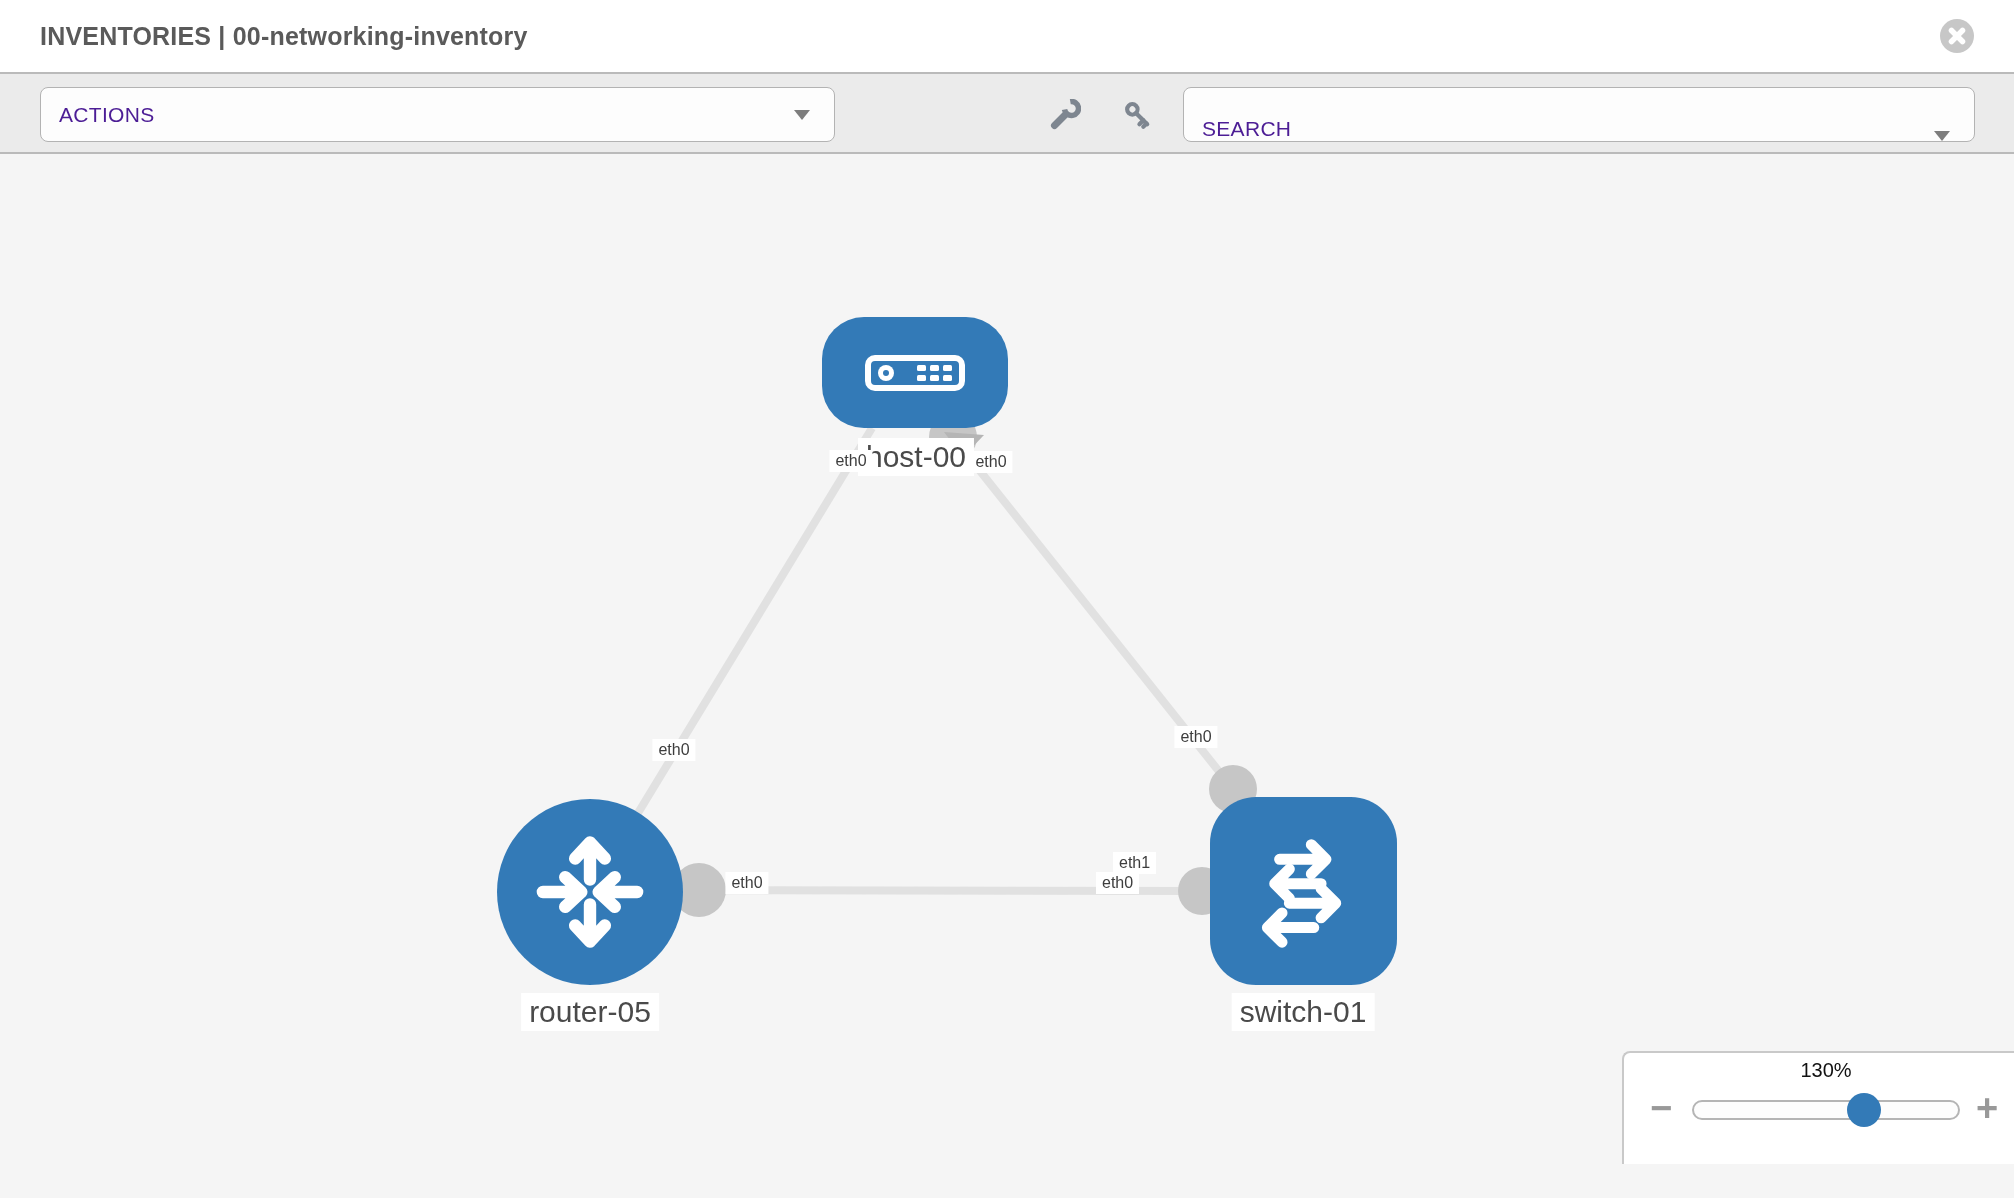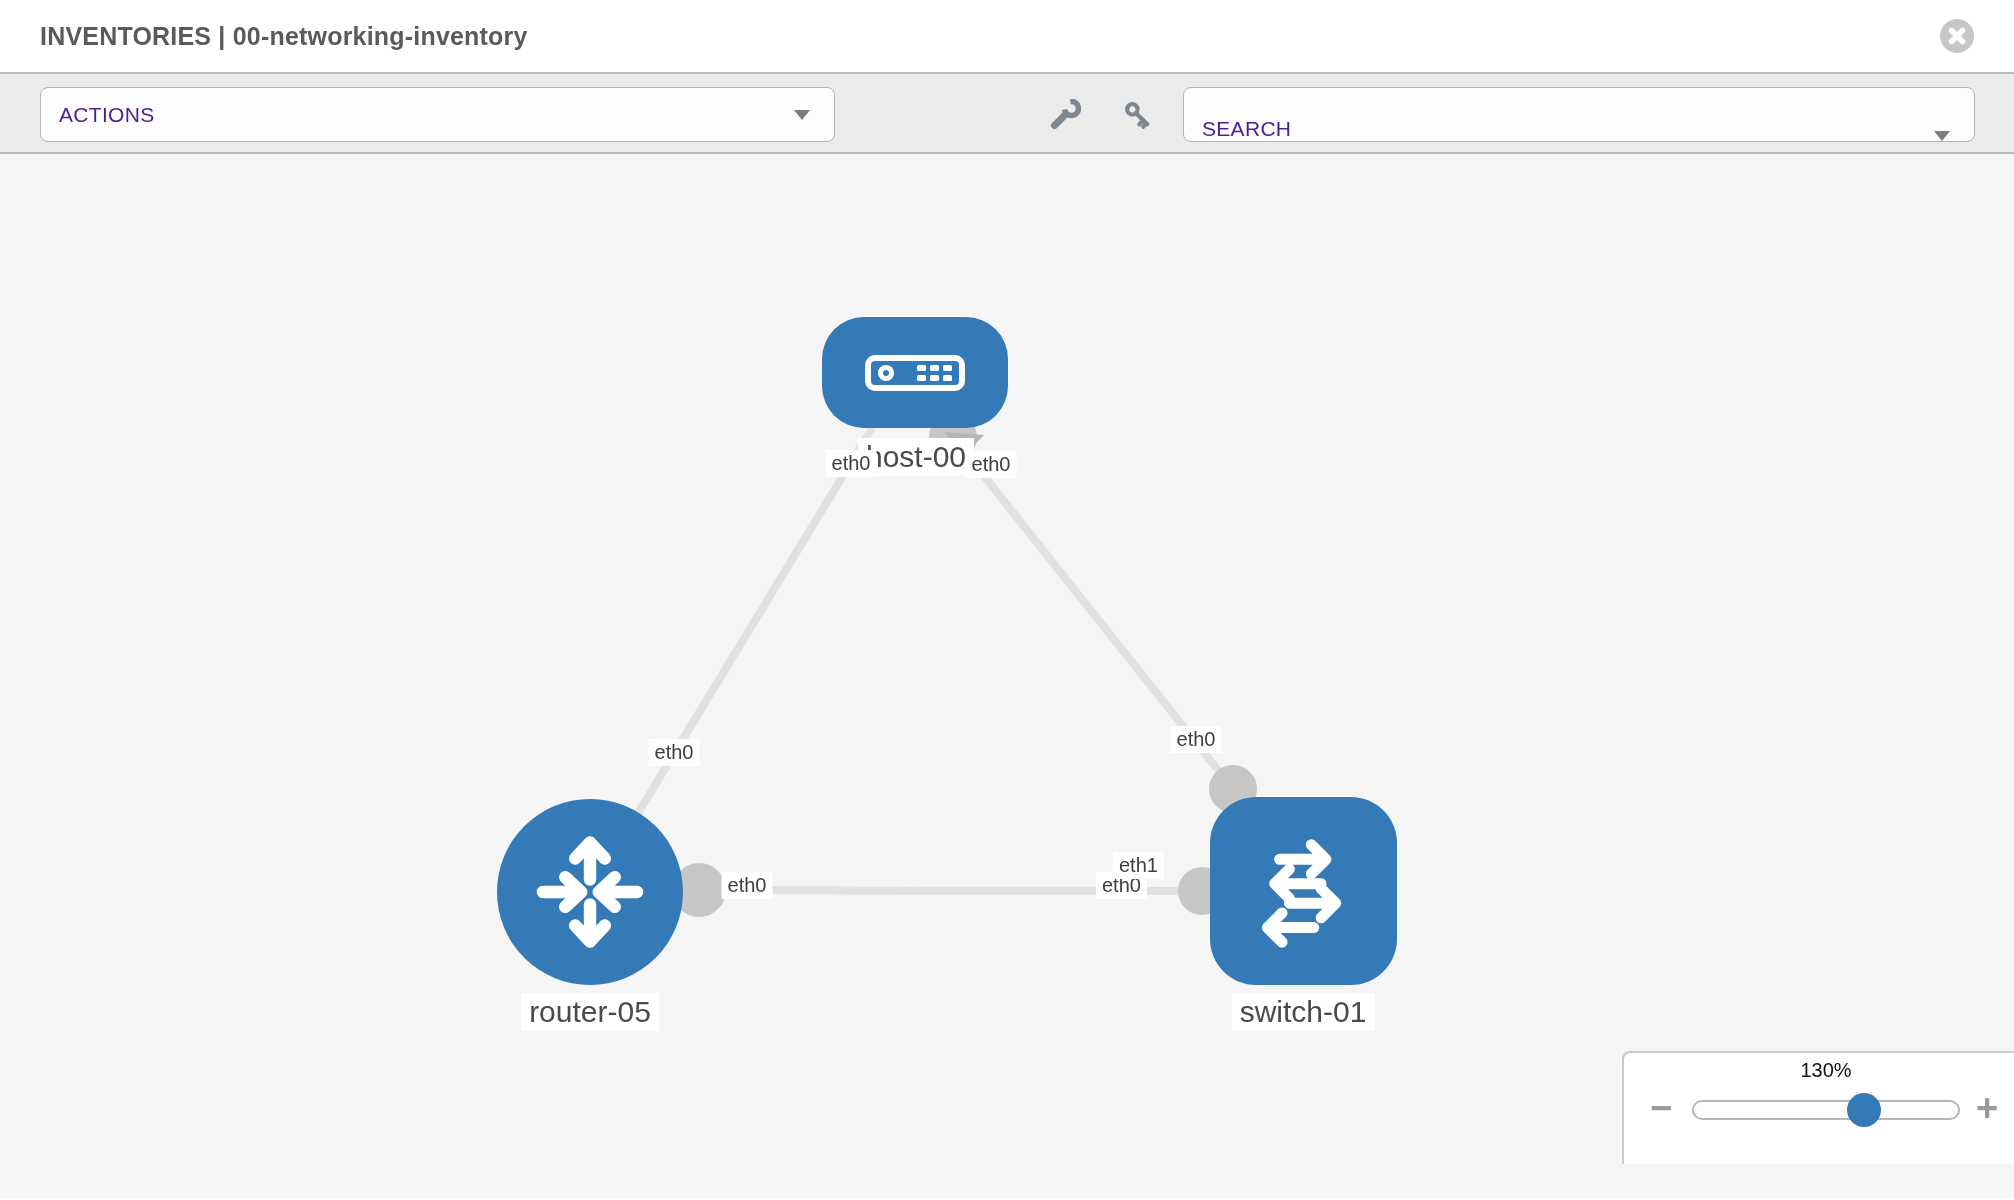--- a/index.html
+++ b/index.html
@@ -34,7 +34,7 @@
 
   .chip { position:absolute; background:#ffffff; color:#3d3d3d; white-space:nowrap; }
   .node-label { font-size:30px; color:#4a4a4a; padding:2px 8px; transform:translateX(-50%); }
-  .if-label { font-size:20px; padding:2px 6px; }
+  .if-label { font-size:16px; padding:2px 6px; }
   .centered { transform:translateX(-50%); }
 
   

